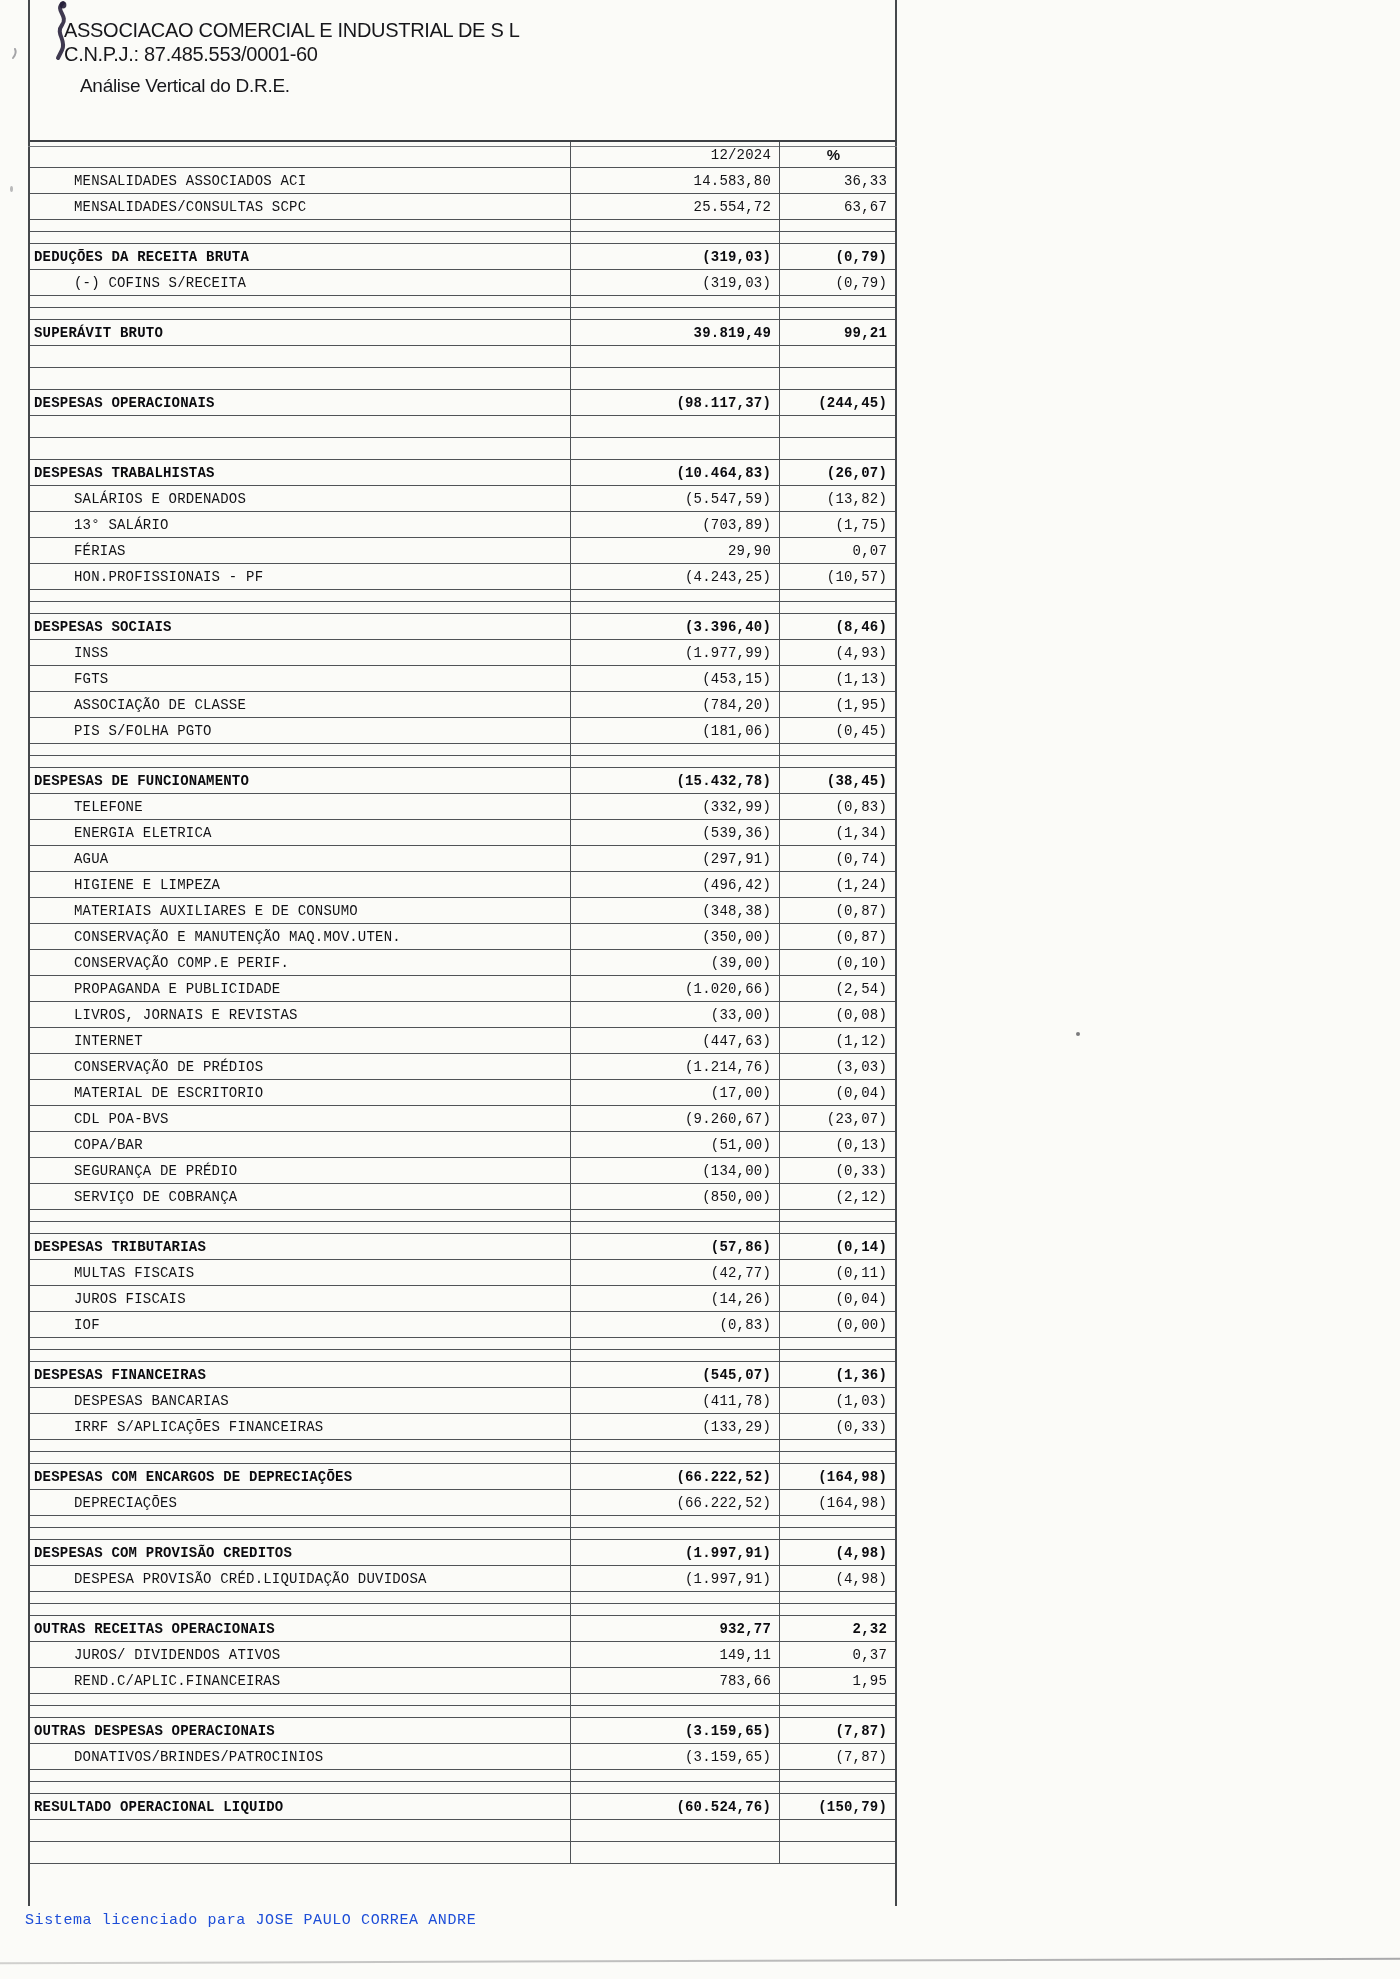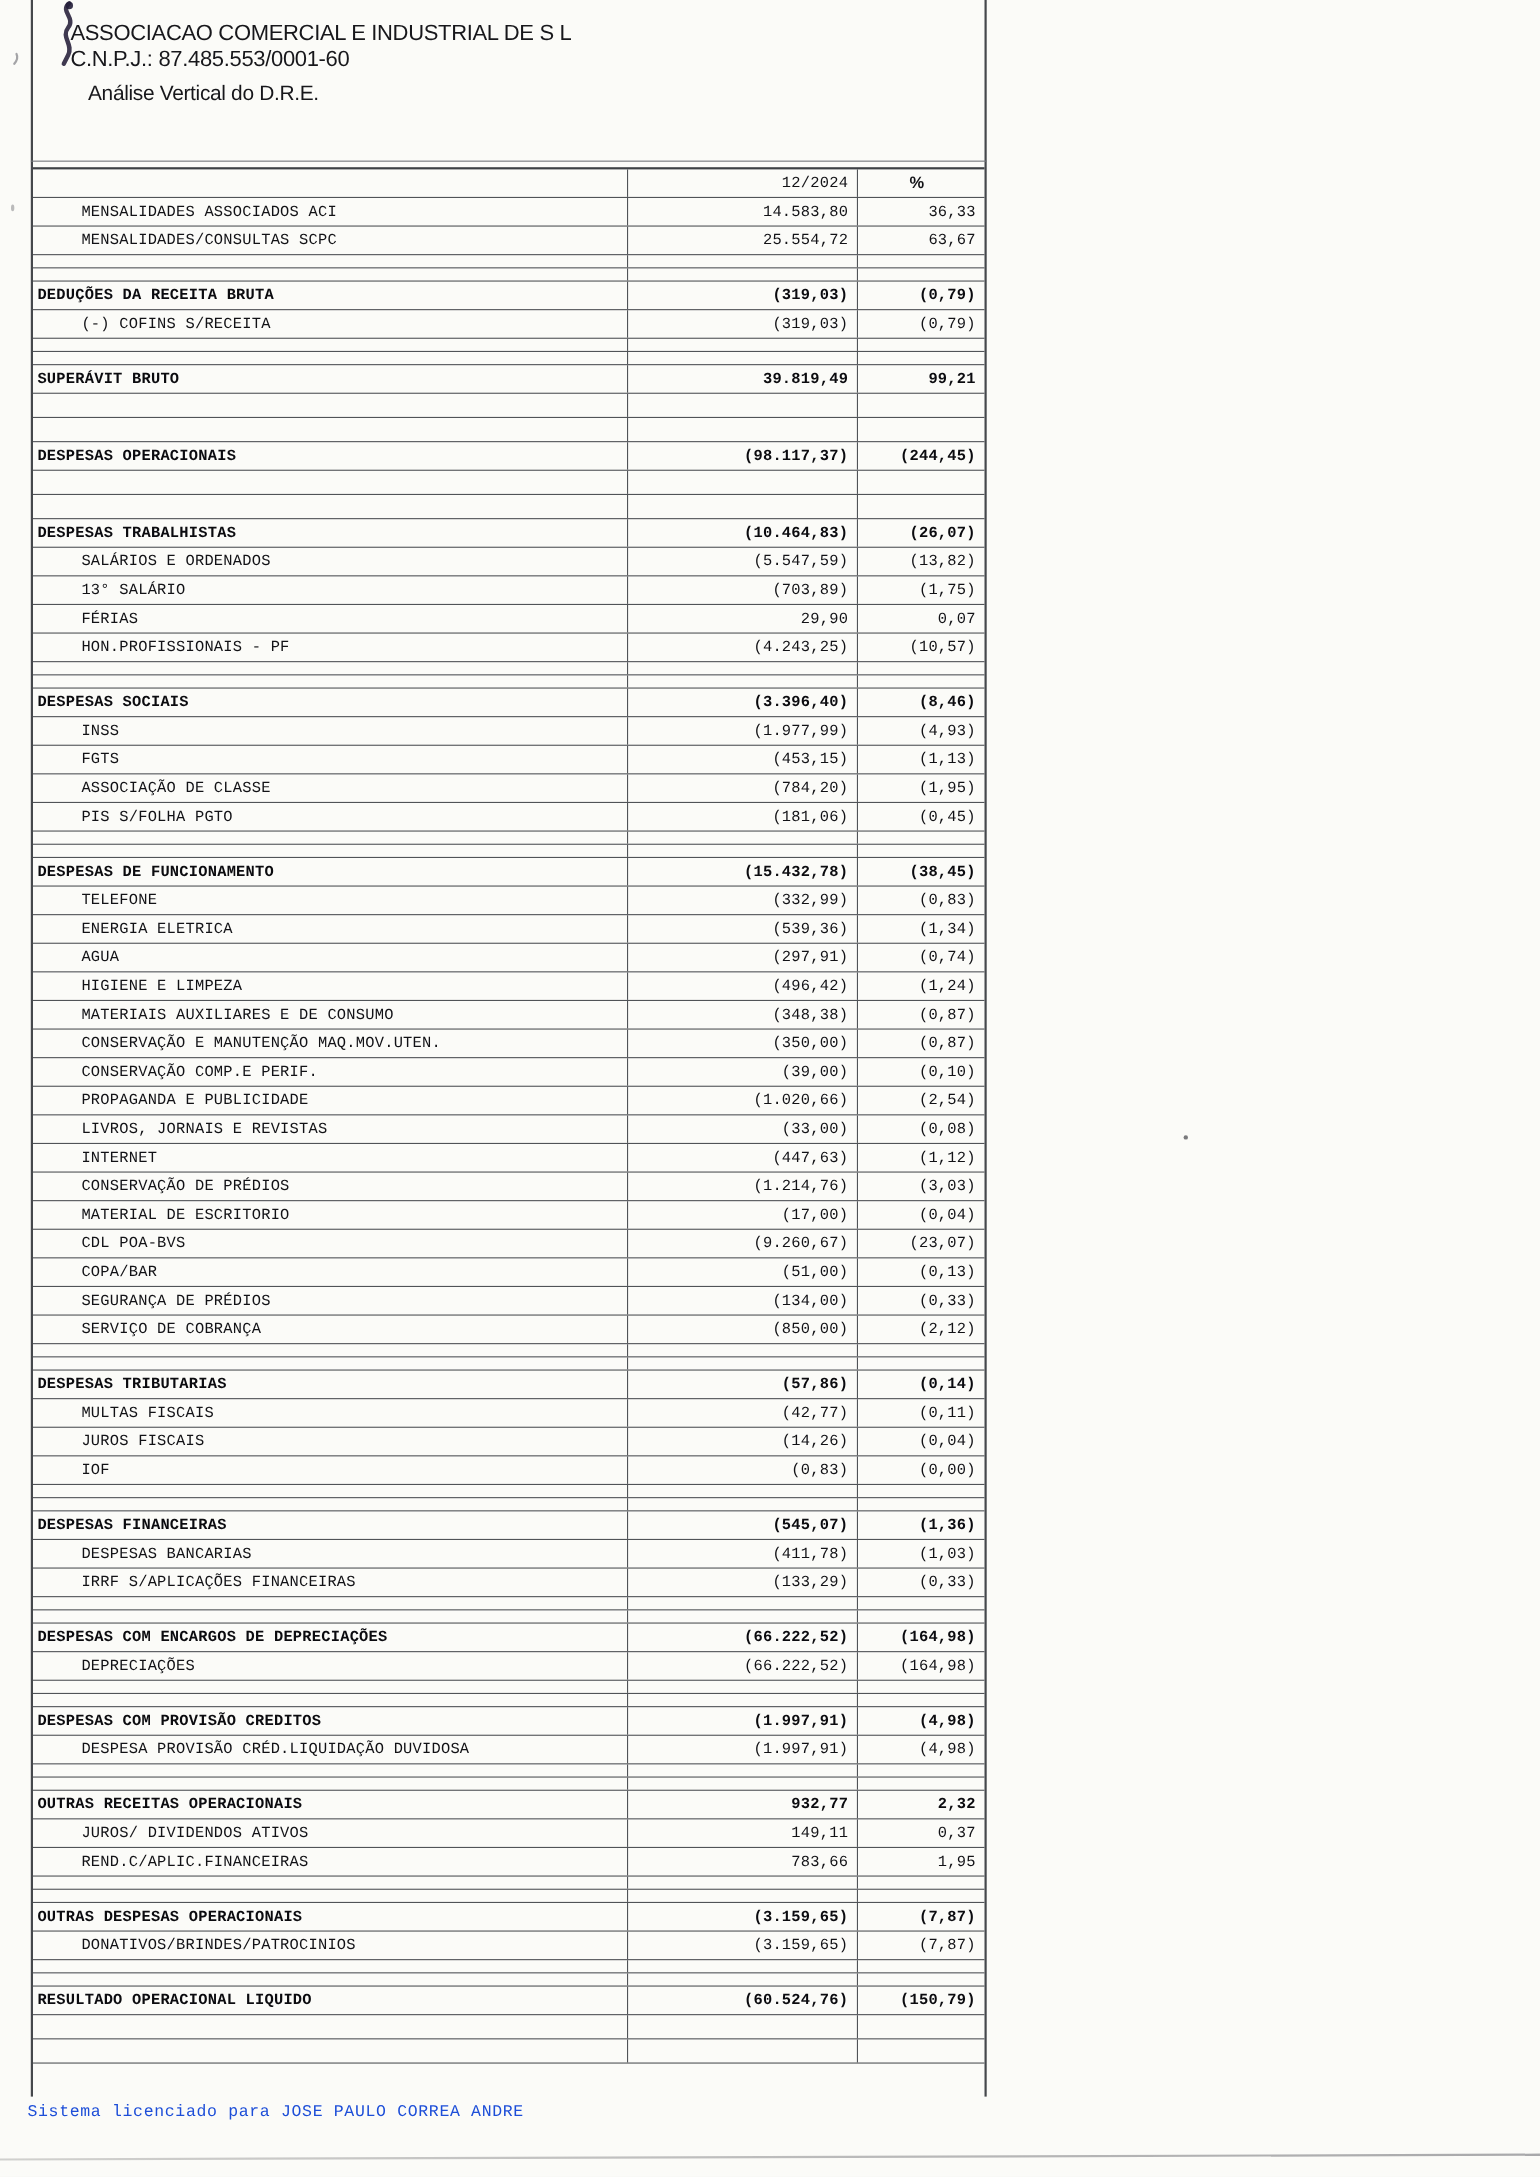--- a/index.html
+++ b/index.html
@@ -22,7 +22,7 @@
   .vline.right{left:895px;}
   .hairline{position:absolute;left:28px;top:146px;width:869px;height:1px;background:#73767a;}
   
-  .dre{position:absolute;left:30px;top:152px;width:865px;border-top:2px solid #3e4145;text-align:center;}
+  .dre{position:absolute;left:30px;top:140px;width:865px;border-top:2px solid #3e4145;text-align:center;}
   .row{display:flex;box-sizing:border-box;height:26px;border-bottom:1px solid #505357;align-items:center;}
   .row.blank{height:12px;}
   .row.blank-lg{height:22px;}

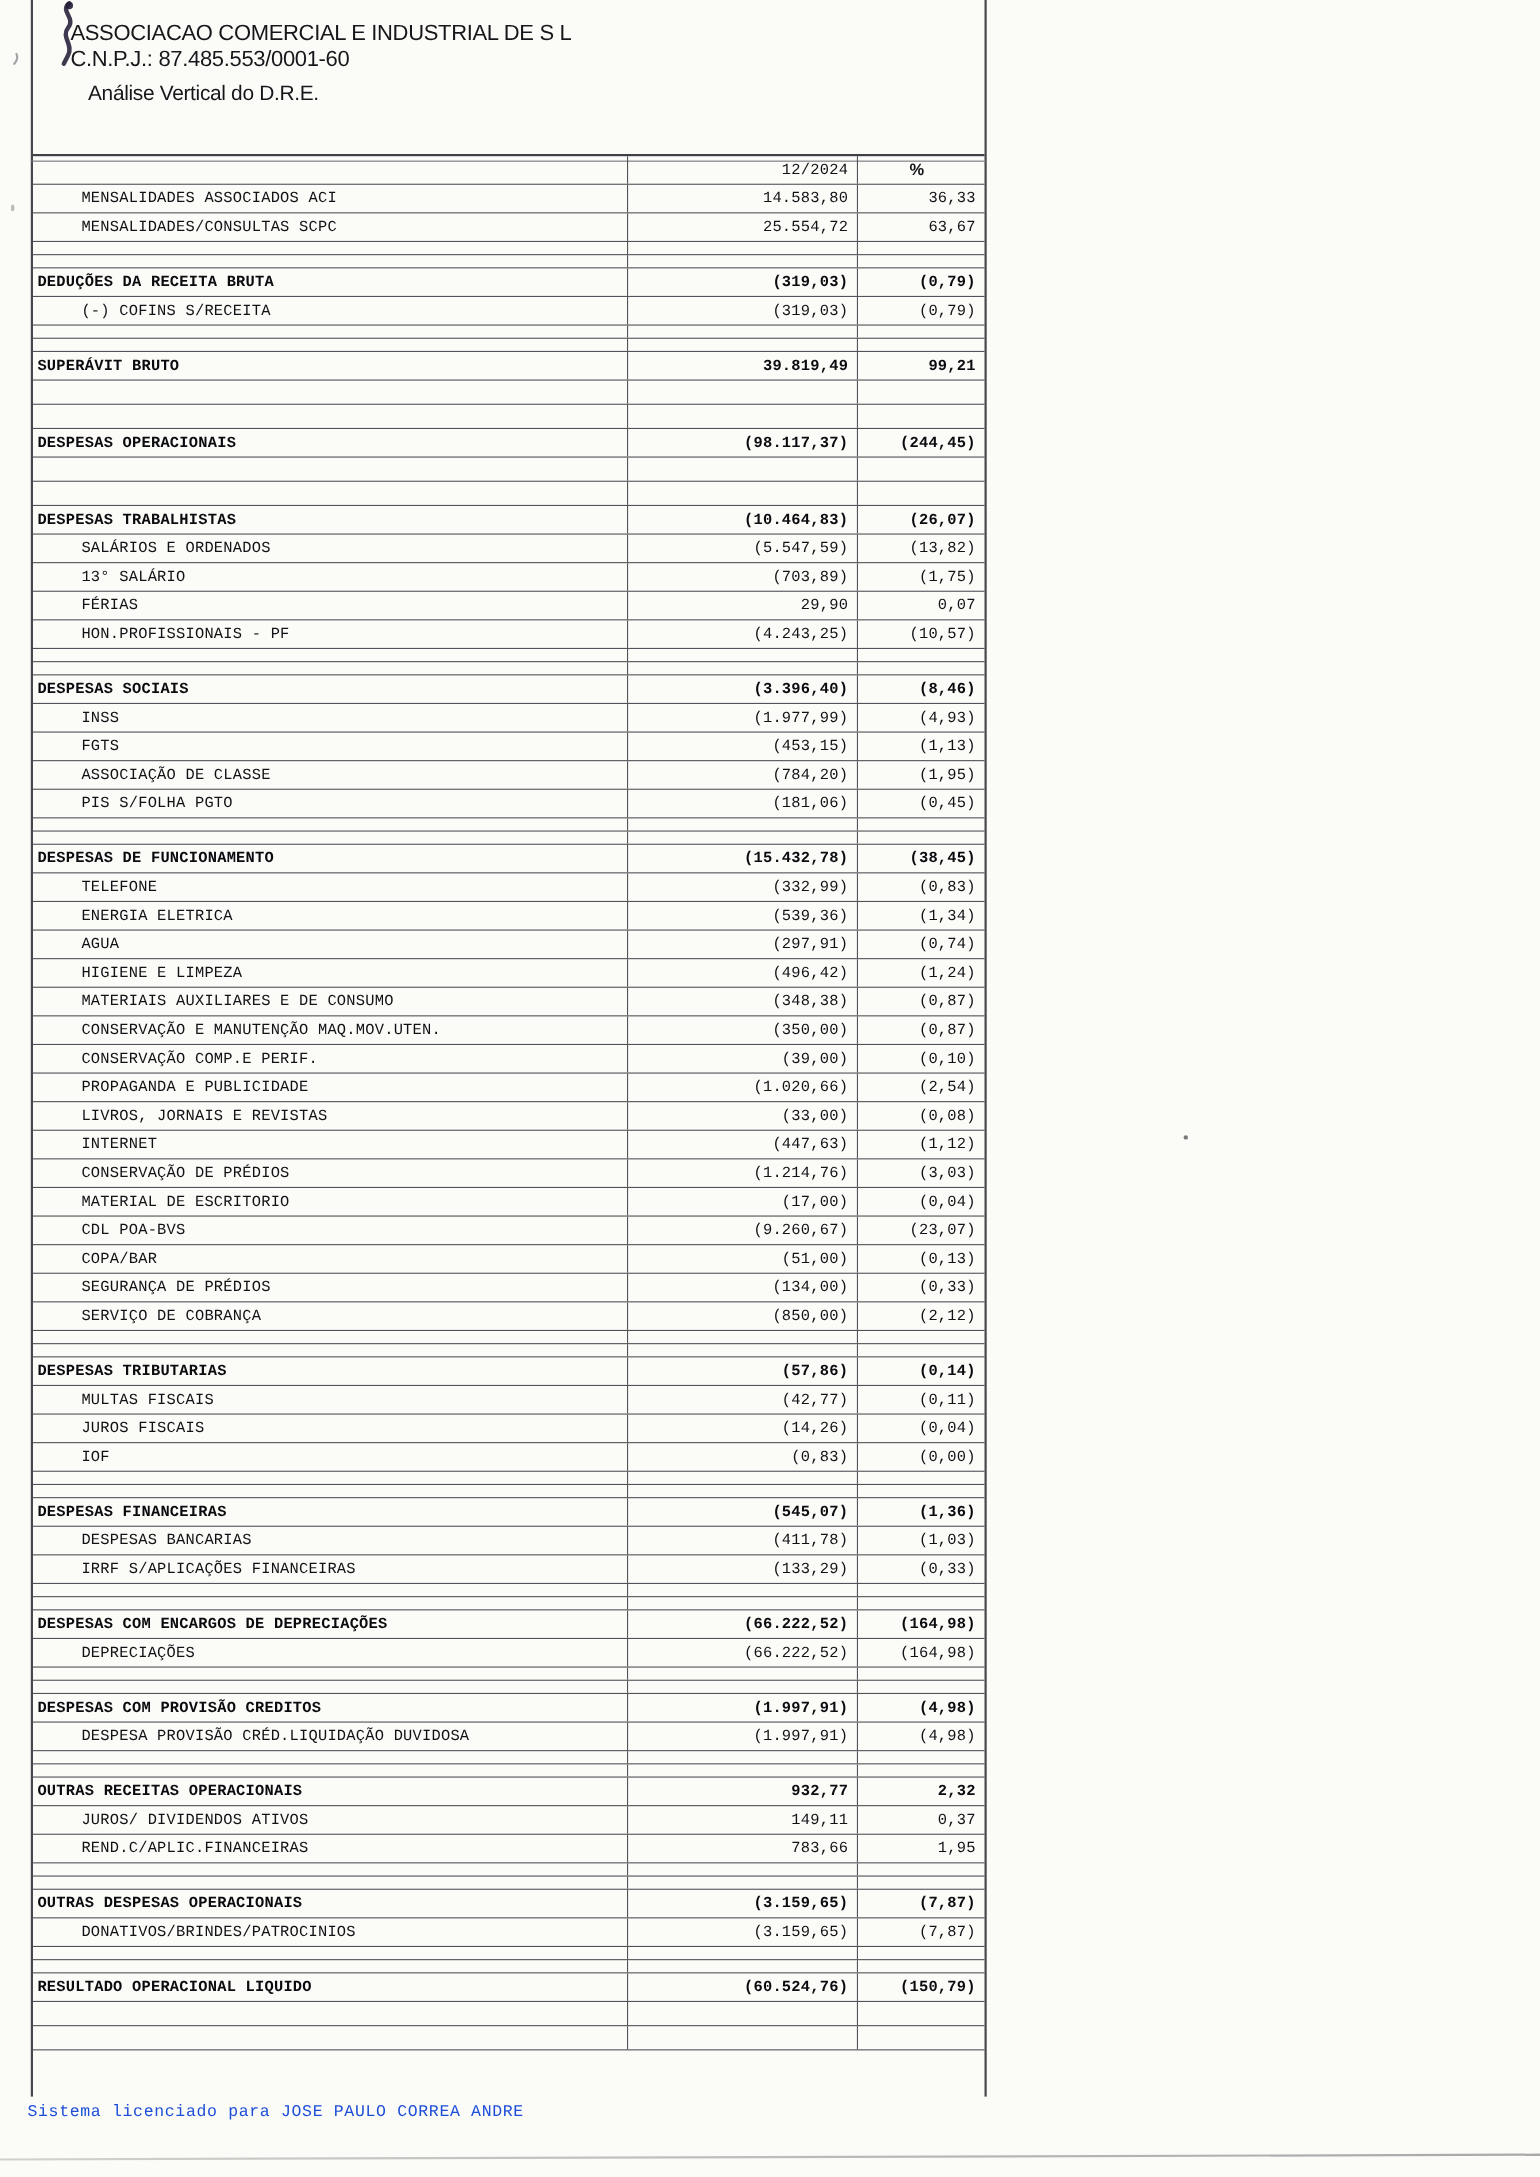--- a/index.html
+++ b/index.html
@@ -288,7 +288,7 @@
           <div class="c pct">(0,13)</div>
         </div>
         <div class="row item">
-          <div class="c label">SEGURANÇA DE PRÉDIOS</div>
+          <div class="c label">SEGURANÇA DE PRÉDIO</div>
           <div class="c val">(134,00)</div>
           <div class="c pct">(0,33)</div>
         </div>

